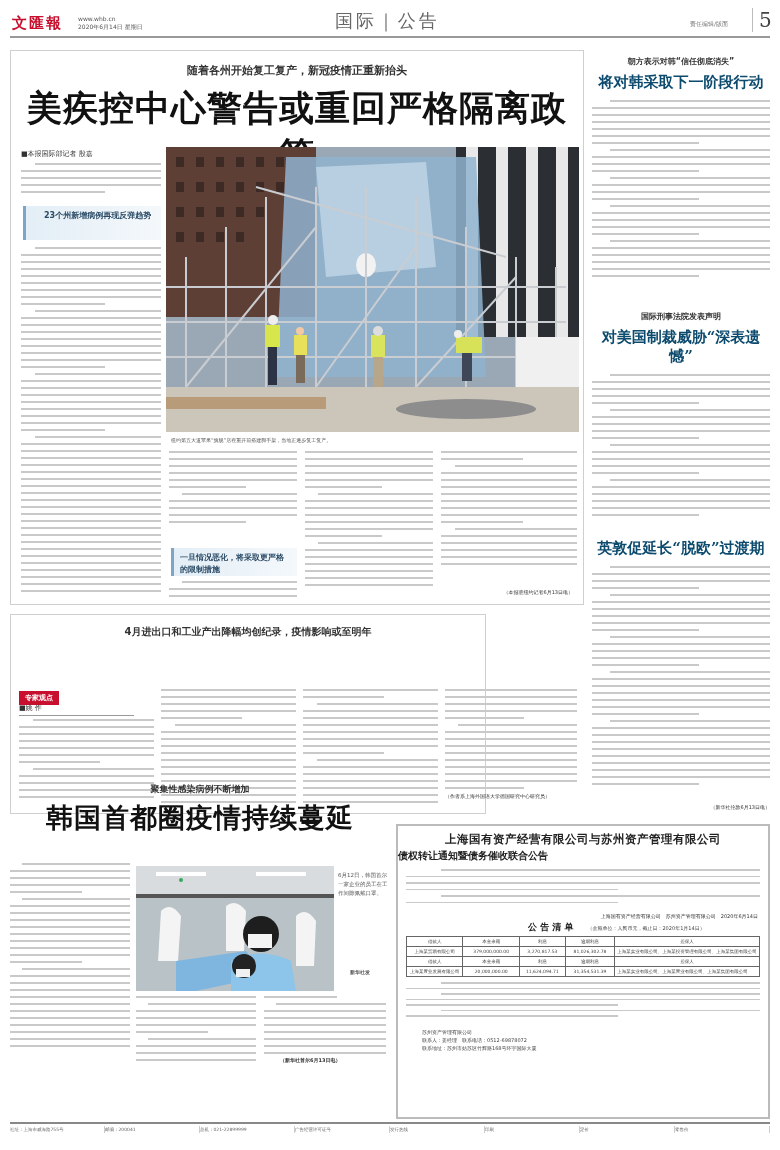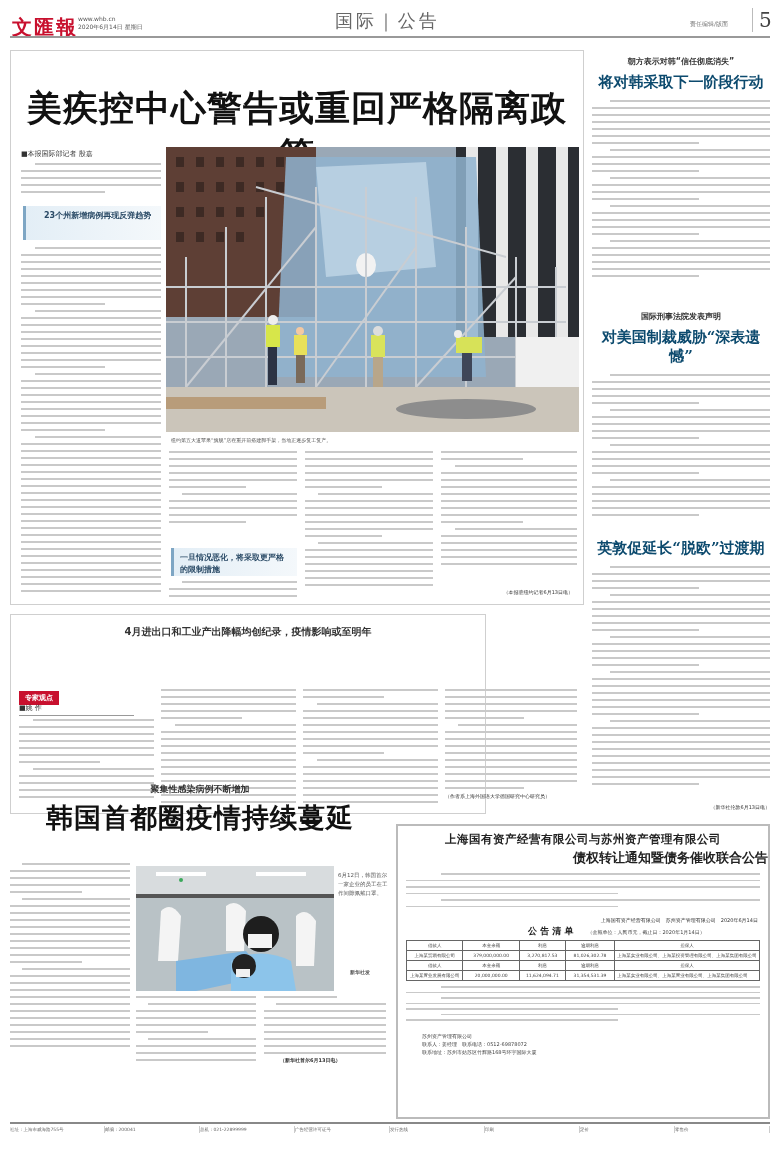--- a/index.html
+++ b/index.html
@@ -5,7 +5,7 @@
   * { box-sizing: border-box; margin: 0; padding: 0; }
   body { width: 780px; height: 1150px; background: #ffffff; font-family: "DejaVu Serif", serif; color: #222; position: relative; overflow: hidden; }
   .abs { position: absolute; }
-  .masthead-logo { left: 12px; top: 14px; font-size: 20px; font-weight: bold; color: #c8102e; letter-spacing: 2px; }
+  .masthead-logo { left: 12px; top: 14px; font-size: 15px; font-weight: bold; color: #c8102e; letter-spacing: 2px; }
   .masthead-meta { left: 78px; top: 15px; font-size: 6px; color: #555; line-height: 8px; font-family: "DejaVu Sans", sans-serif; }
   .section-title { left: 335px; top: 9px; font-size: 18px; color: #666; letter-spacing: 3px; font-family: "DejaVu Sans", sans-serif; }
   .page-label { left: 690px; top: 20px; font-size: 6px; color: #777; font-family: "DejaVu Sans", sans-serif; }

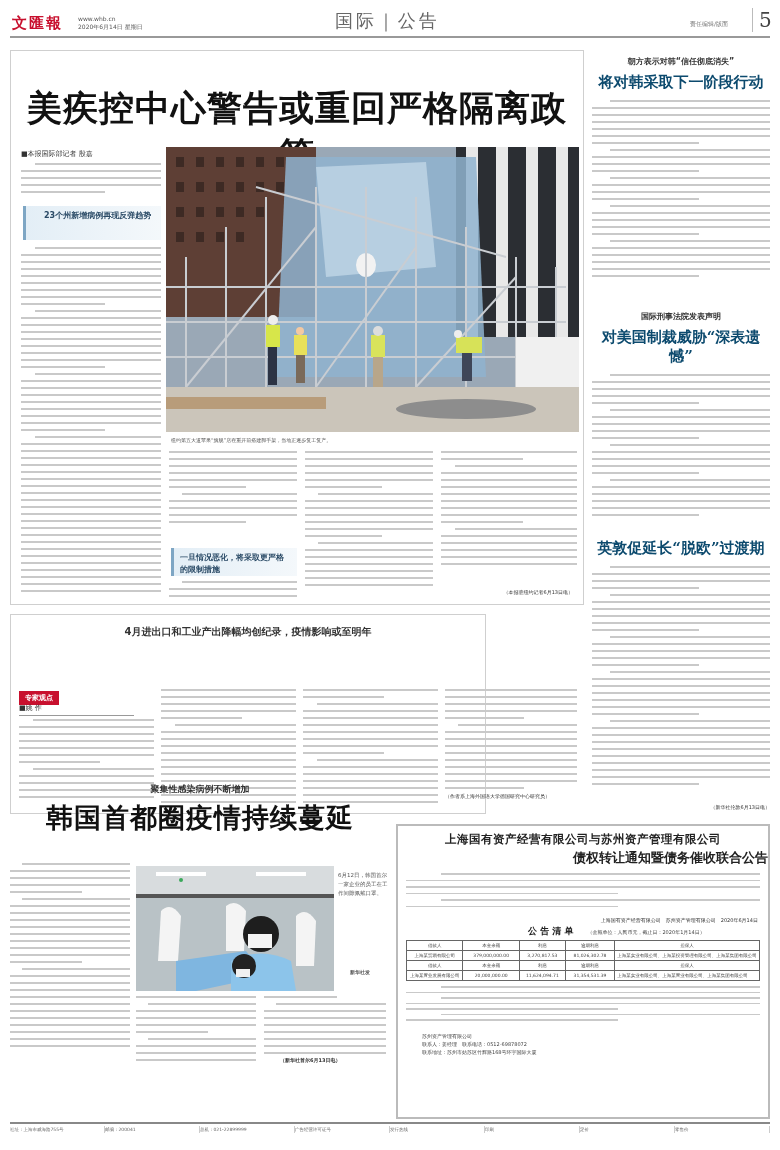--- a/index.html
+++ b/index.html
@@ -45,6 +45,7 @@
 <div class="abs rule"></div>
 
 <div class="abs box" style="left:10px; top:50px; width:574px; height:555px;">
+  <div class="kicker" style="position:absolute; left:0; top:12px; width:100%; font-size:11px;">随着各州开始复工复产，新冠疫情正重新抬头</div>
   <div class="headline" style="position:absolute; left:0; top:34px; width:100%; font-size:35px;">美疾控中心警告或重回严格隔离政策</div>
   <div style="position:absolute; left:10px; top:98px; font-size:7px; font-family:'DejaVu Sans',sans-serif; color:#333;">■本报国际部记者 殷嘉</div>
   <div class="textblock" style="position:absolute; left:10px; top:112px; width:140px; height:40px;">

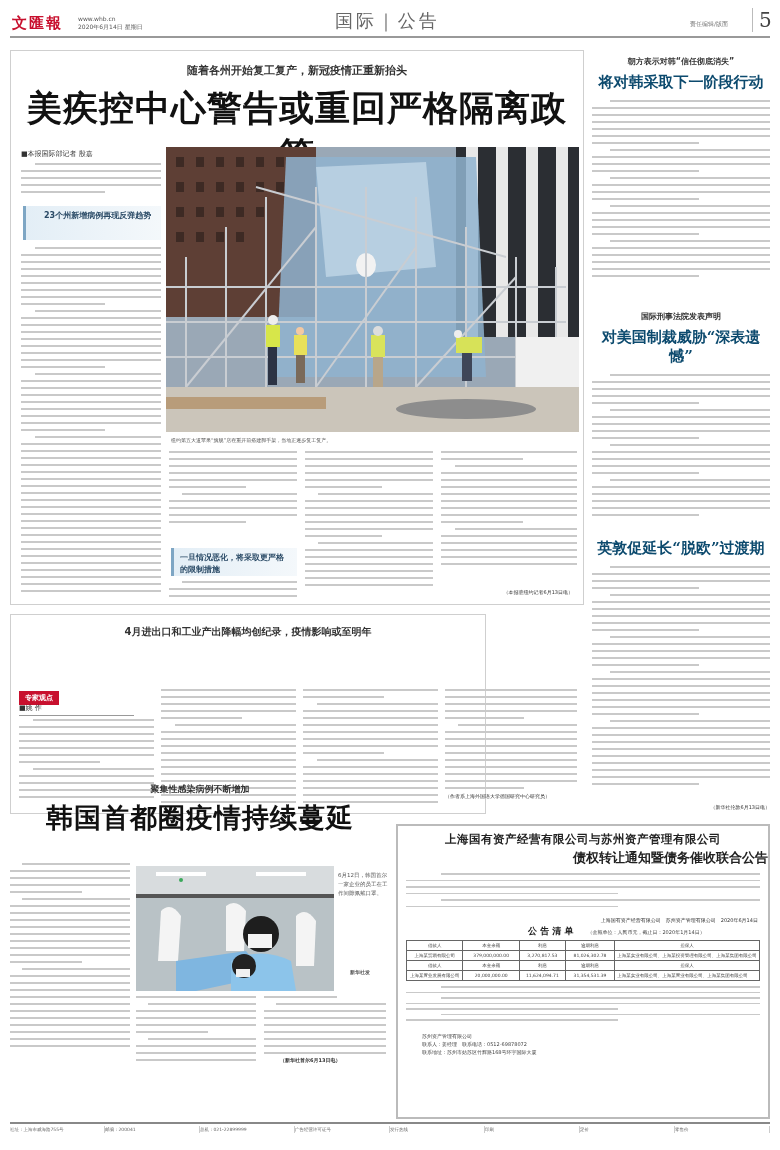--- a/index.html
+++ b/index.html
@@ -500,7 +500,7 @@
 
 <div class="abs box" style="left:396px; top:824px; width:374px; height:295px; border:2px solid #bbb;">
   <div style="text-align:center; font-size:11.5px; font-weight:bold; font-family:'DejaVu Sans',sans-serif; color:#222; margin-top:6px; letter-spacing:0.5px;">上海国有资产经营有限公司与苏州资产管理有限公司</div>
-  <div style="text-align:right; font-size:13px; font-weight:bold; font-family:Liberation Mono, monospace; color:#222; margin-top:2px;">债权转让通知暨债务催收联合公告</div>
+  <div style="text-align:left; font-size:10px; font-weight:bold; font-family:Liberation Mono, monospace; color:#222; margin-top:2px;">债权转让通知暨债务催收联合公告</div>
   <div class="textblock" style="margin:6px 8px 0; height:42px;">
     <div class="line indent" style="height:1.5px;"></div>
       <div class="line" style="height:1.5px;"></div>

